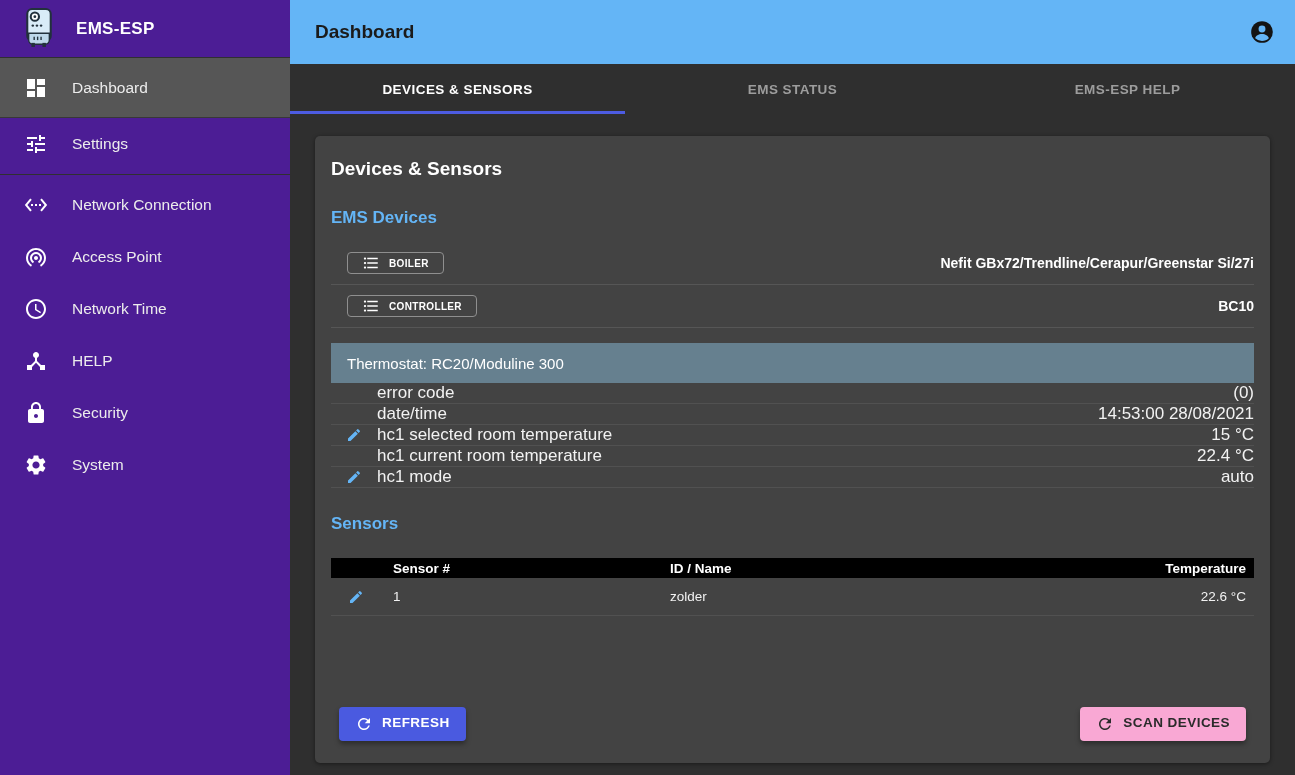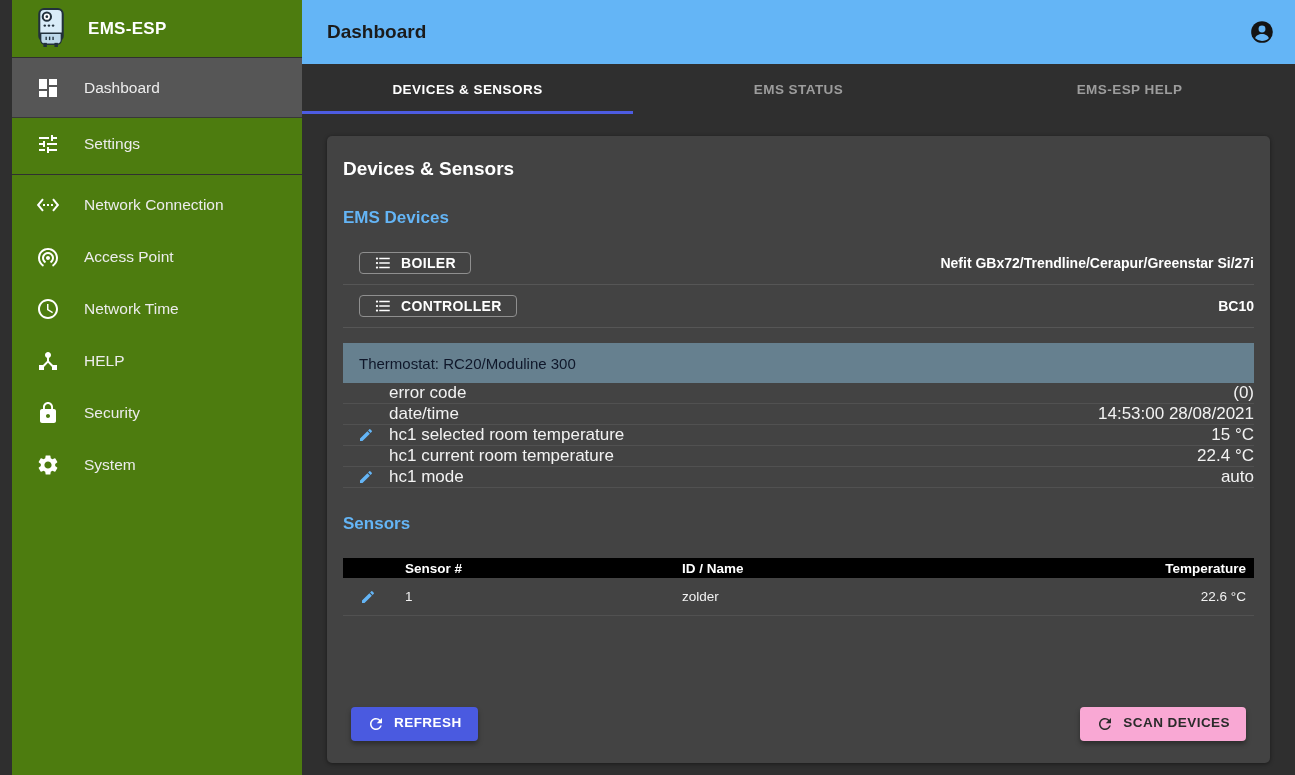--- a/index.html
+++ b/index.html
@@ -8,7 +8,7 @@
   .app { display:flex; width:1295px; height:775px; }
 
   
-  .sidebar { width:290px; min-width:290px; height:100%; background:#4d7c0f; color:#ececec;margin-left:12px; }
+  .sidebar { width:290px; min-width:290px; height:100%; background:#4c1d95; color:#ececec; }
   .logo-row { height:58px; display:flex; align-items:center; padding:0 16px 0 22px;
     border-bottom:1px solid #303030; }
   .app-title { font-size:17px; font-weight:700; letter-spacing:.3px; margin-left:20px; color:#fff; }

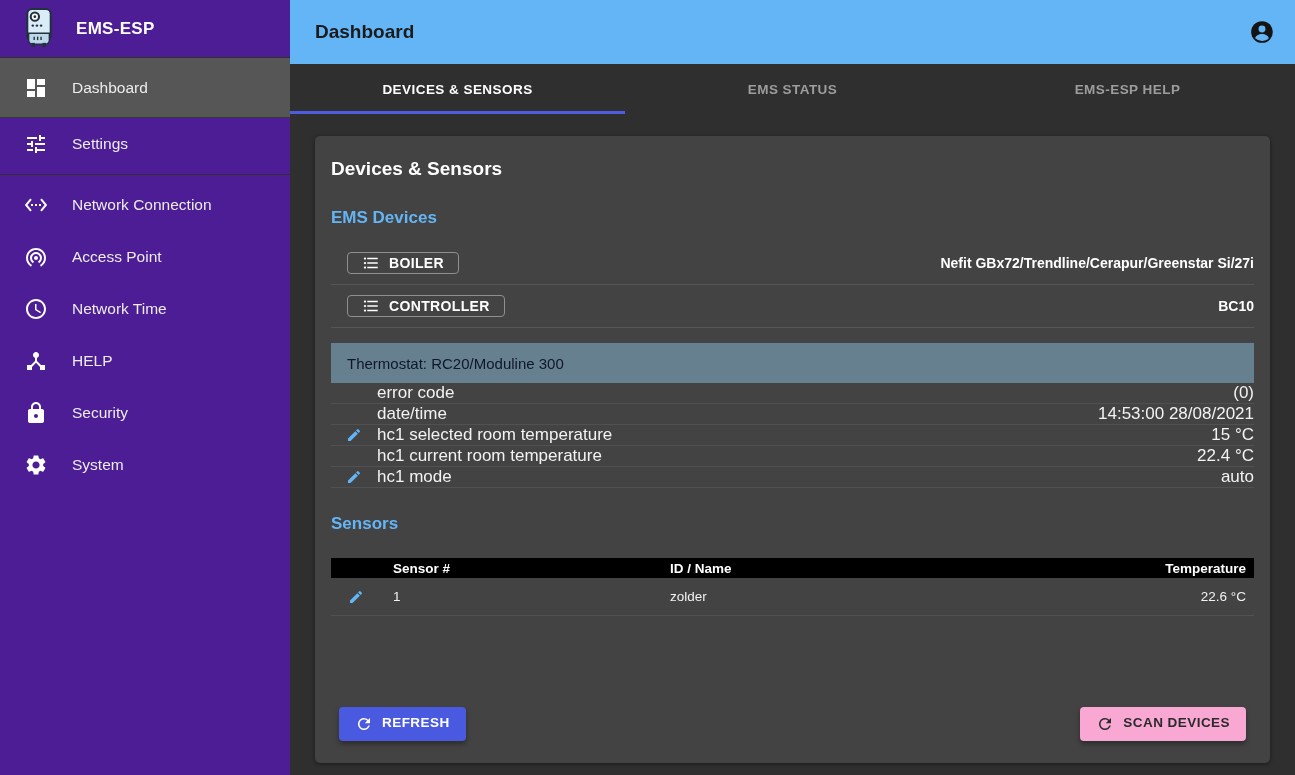--- a/index.html
+++ b/index.html
@@ -43,7 +43,7 @@
     padding:6px 0 6px 16px; height:43px; border-bottom:1px solid #565656; }
   .device-btn { display:inline-flex; align-items:center; gap:9px; background:transparent;
     border:1px solid #8f8f8f; border-radius:4px; padding:1px 14px; color:#fff; cursor:pointer;
-    font-family:"Liberation Sans",sans-serif; font-size:14px; font-weight:700; letter-spacing:.35px; }
+    font-family:"Liberation Sans",sans-serif; font-size:10px; font-weight:700; letter-spacing:.35px; }
   .device-btn svg { width:18px; height:18px; display:block; }
   .device-model { font-size:14px; font-weight:600; color:#fff; }
 

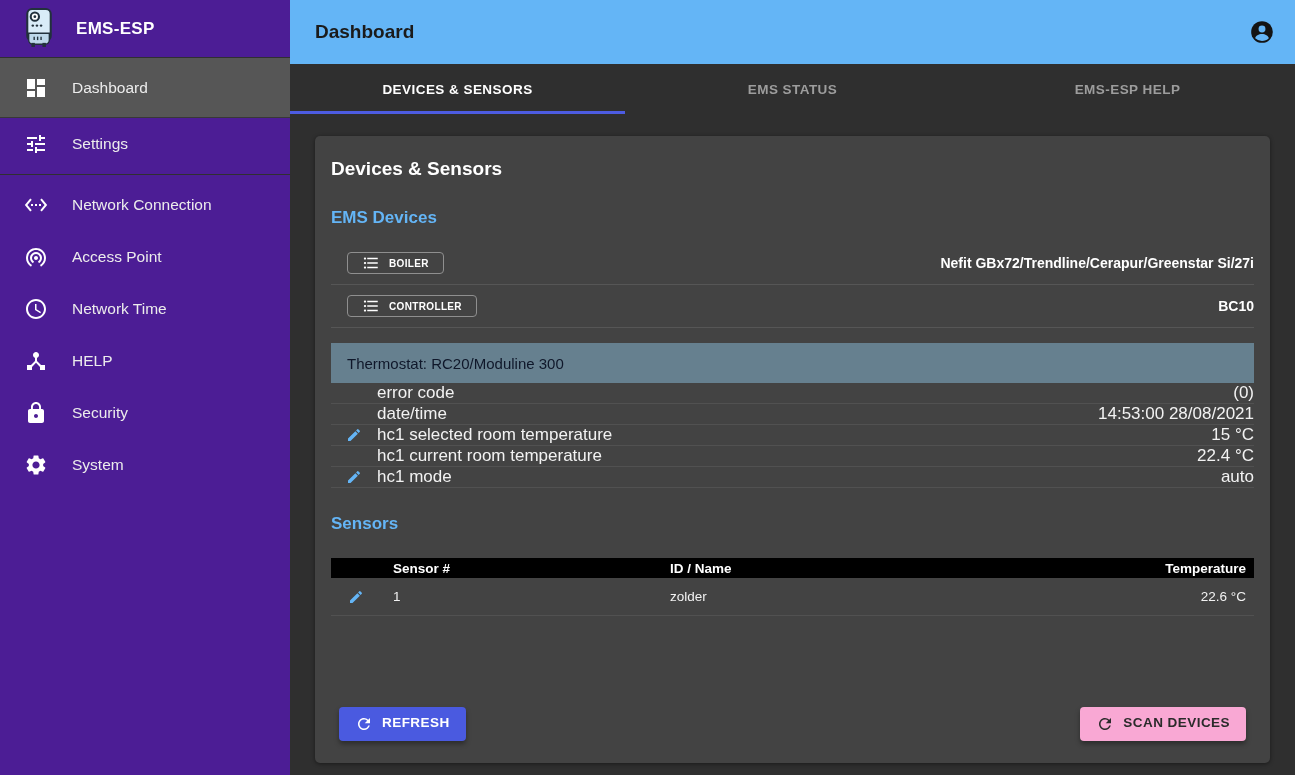--- a/index.html
+++ b/index.html
@@ -47,7 +47,7 @@
   .device-btn svg { width:18px; height:18px; display:block; }
   .device-model { font-size:14px; font-weight:600; color:#fff; }
 
-  .detail-header { margin-top:15px; background:#66808f; color:#0f172a; font-size:15px; font-weight:500;
+  .detail-header { margin-top:15px; background:#66808f; color:#ffffff; font-size:15px; font-weight:500;
     height:40px; display:flex; align-items:center; padding:0 16px; }
   .detail-row { display:flex; align-items:center; height:21px; border-bottom:1px solid #515151;
     font-size:17px; color:#f2f2f2; }

